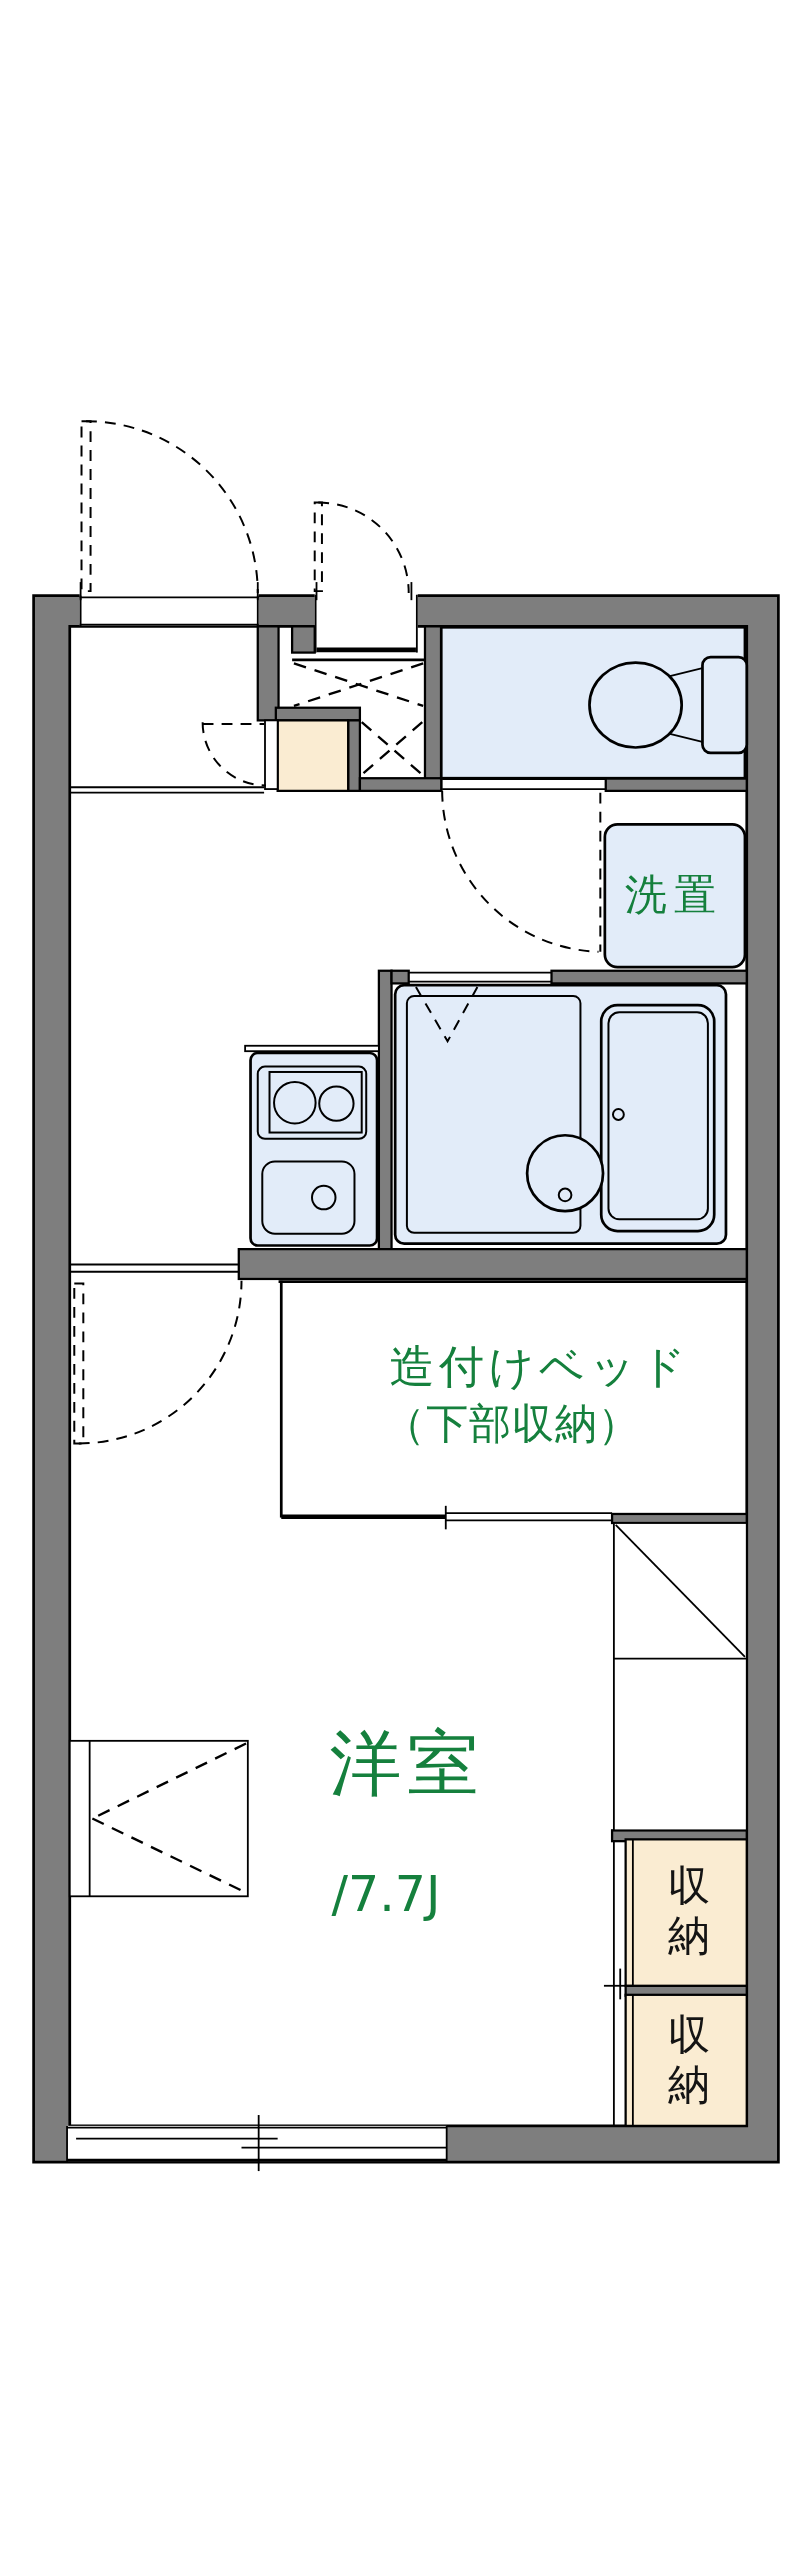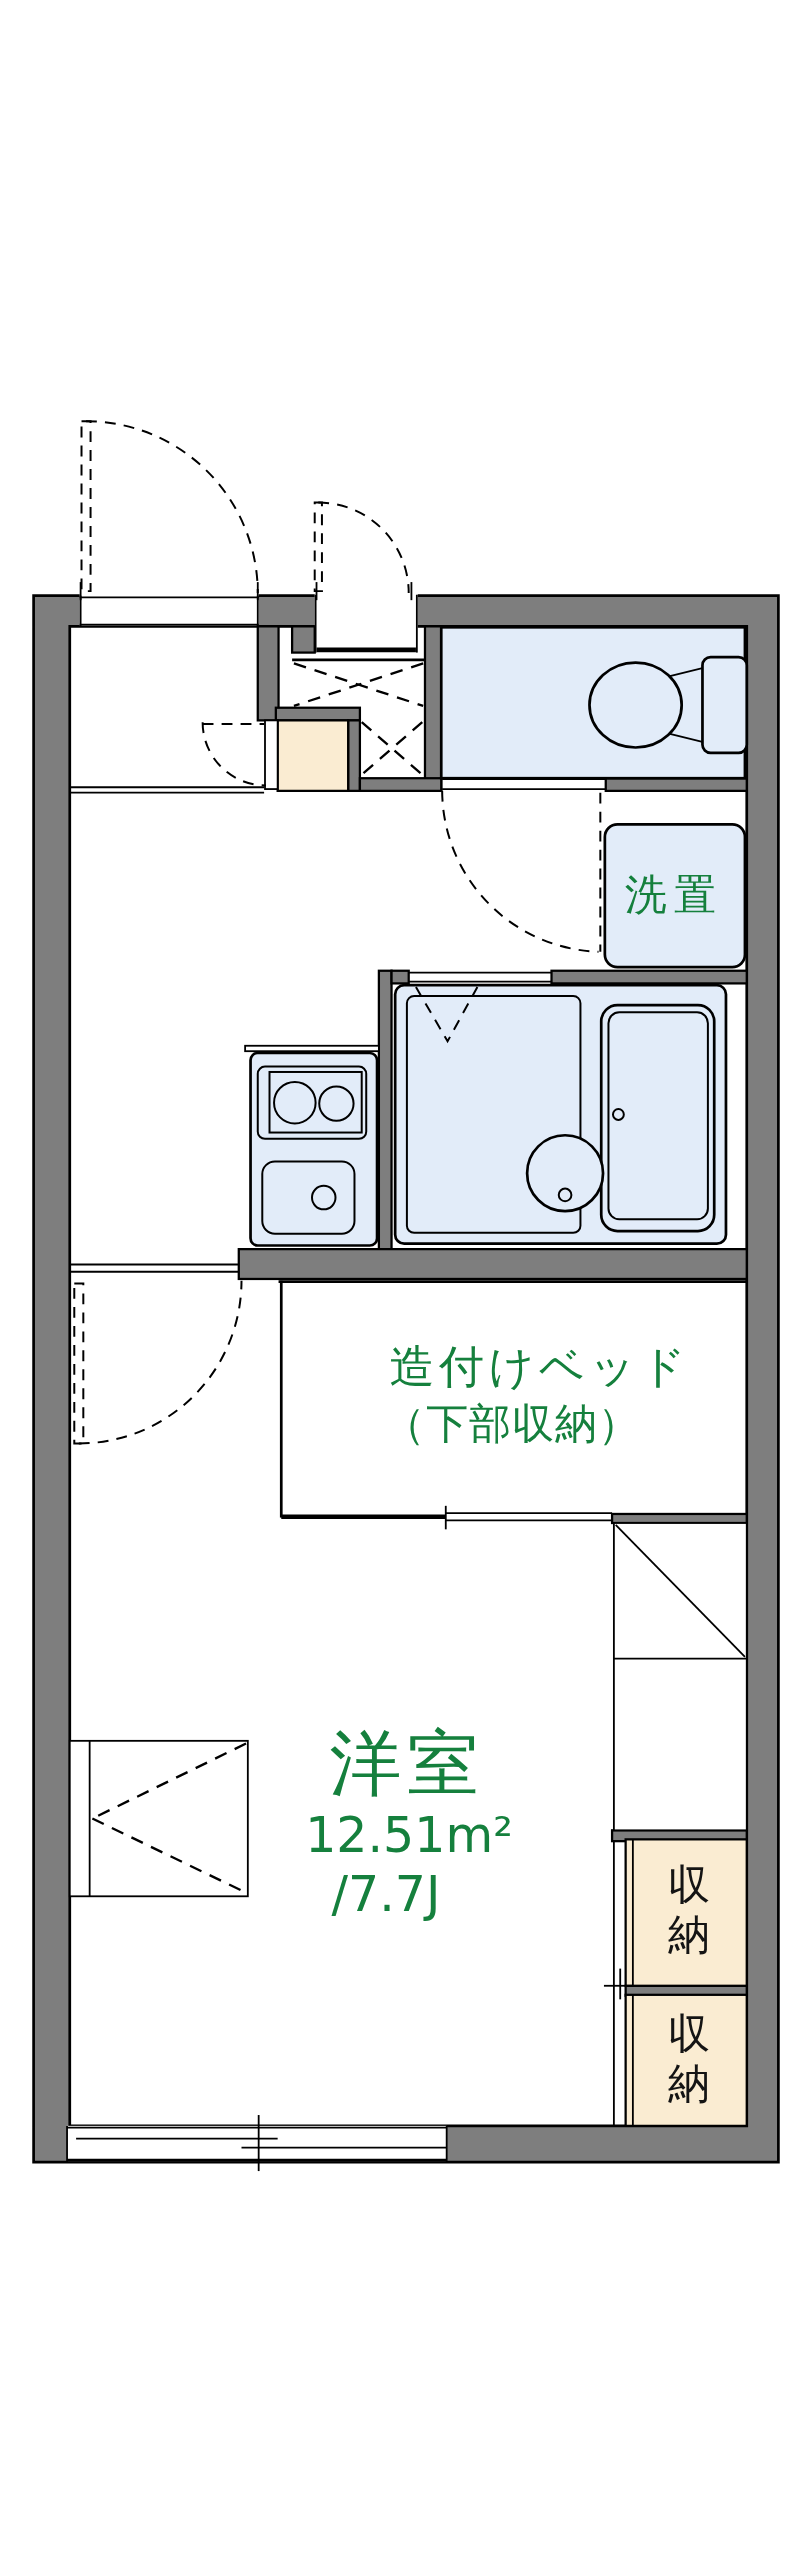--- a/index.html
+++ b/index.html
@@ -215,7 +215,6 @@
   <div class="label" style="left:407px;top:1764px;font-size:72px;letter-spacing:5.4px;">洋室</div>
 
   <div class="label" style="left:512px;top:1424px;font-size:42px;letter-spacing:0.9px;">（下部収納）</div>
-  <div class="label" style="left:409px;top:1835px;font-size:49px;">12.51m²</div>
   <div class="label" style="left:386px;top:1894px;font-size:49px;">/7.7J</div>
 
   <div class="label-v" style="left:689px;top:1911px;font-size:42px;">収納</div>

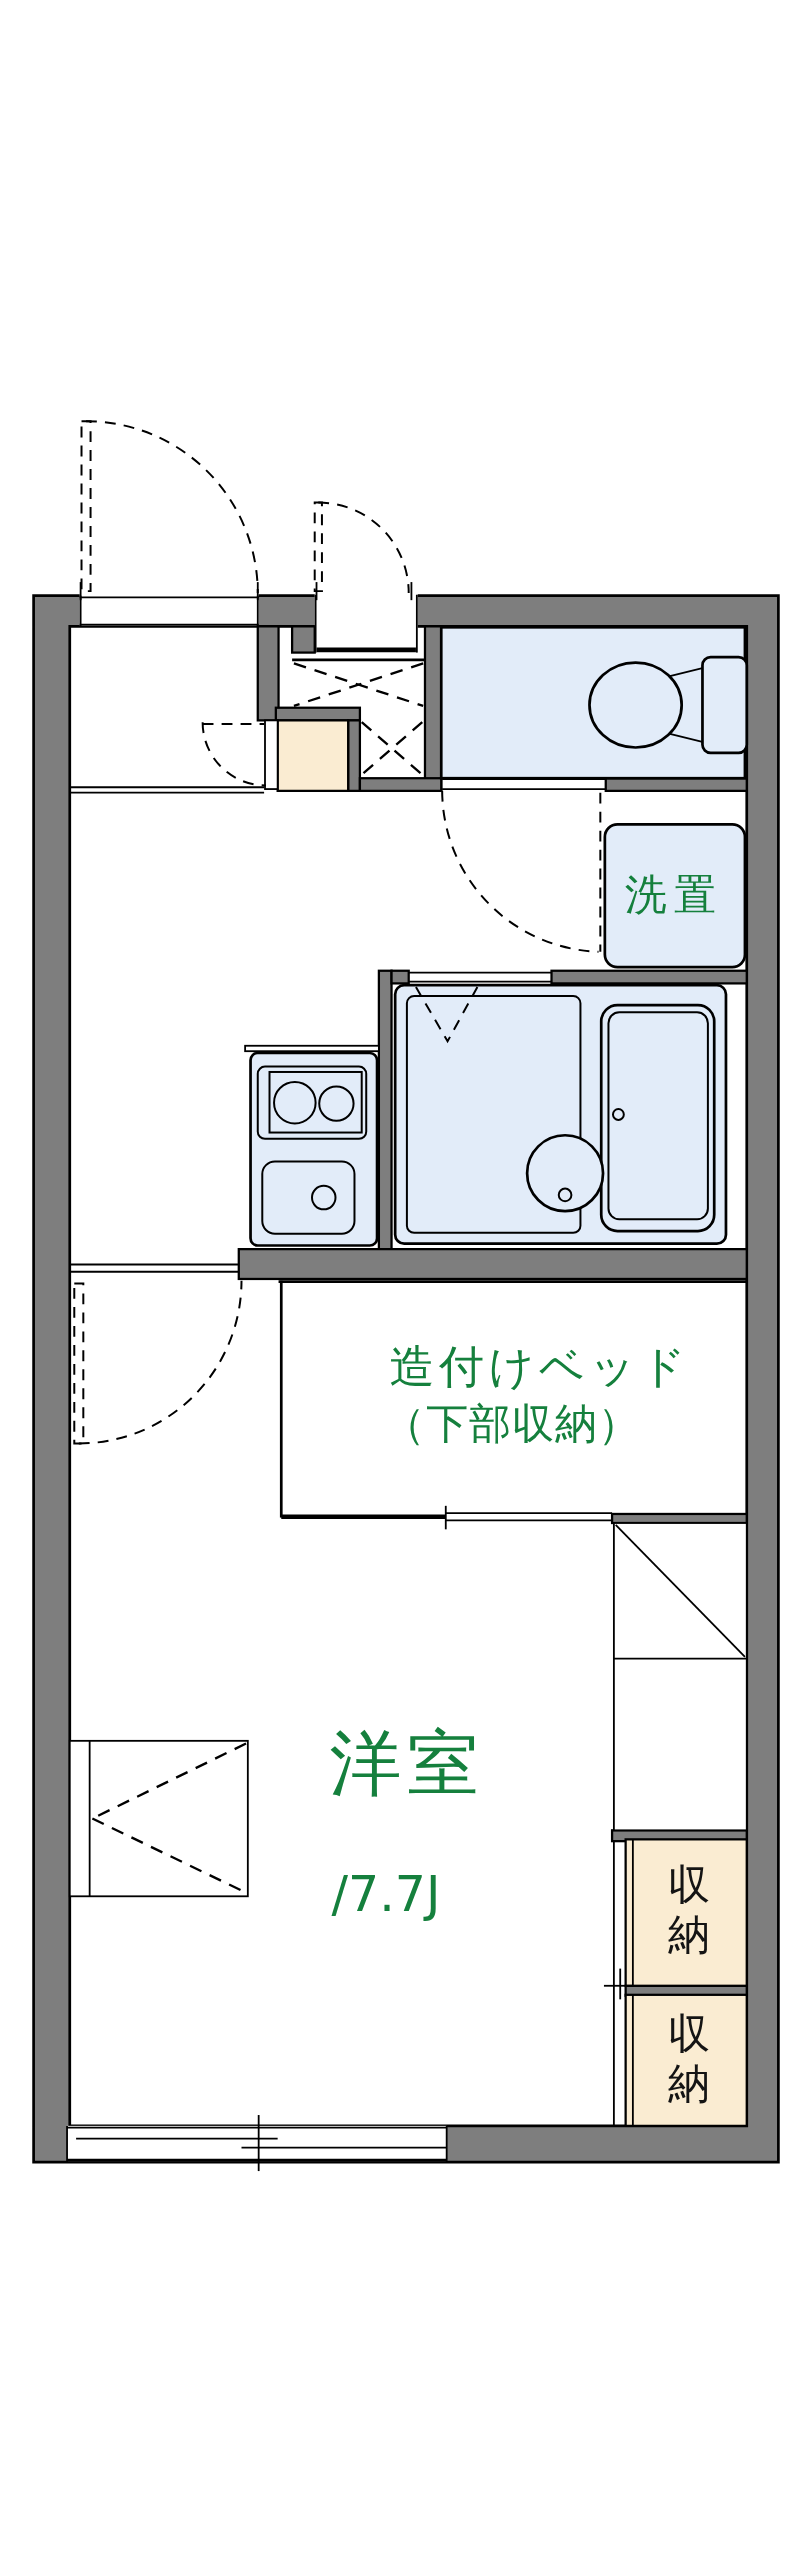--- a/index.html
+++ b/index.html
@@ -23,7 +23,7 @@
   .dashthin{stroke:var(--line);fill:none;stroke-width:2.2;stroke-dasharray:12 9;}
   .label{position:absolute;transform:translate(-50%,-50%);white-space:nowrap;color:#15803d;}
   .label-v{position:absolute;transform:translate(-50%,-50%);width:1em;line-height:1.18;
-    text-align:center;color:#141414;white-space:normal;word-break:break-all;font-family:Liberation Serif, serif;}
+    text-align:center;color:#141414;white-space:normal;word-break:break-all;}
 </style>
 </head>
 <body>

